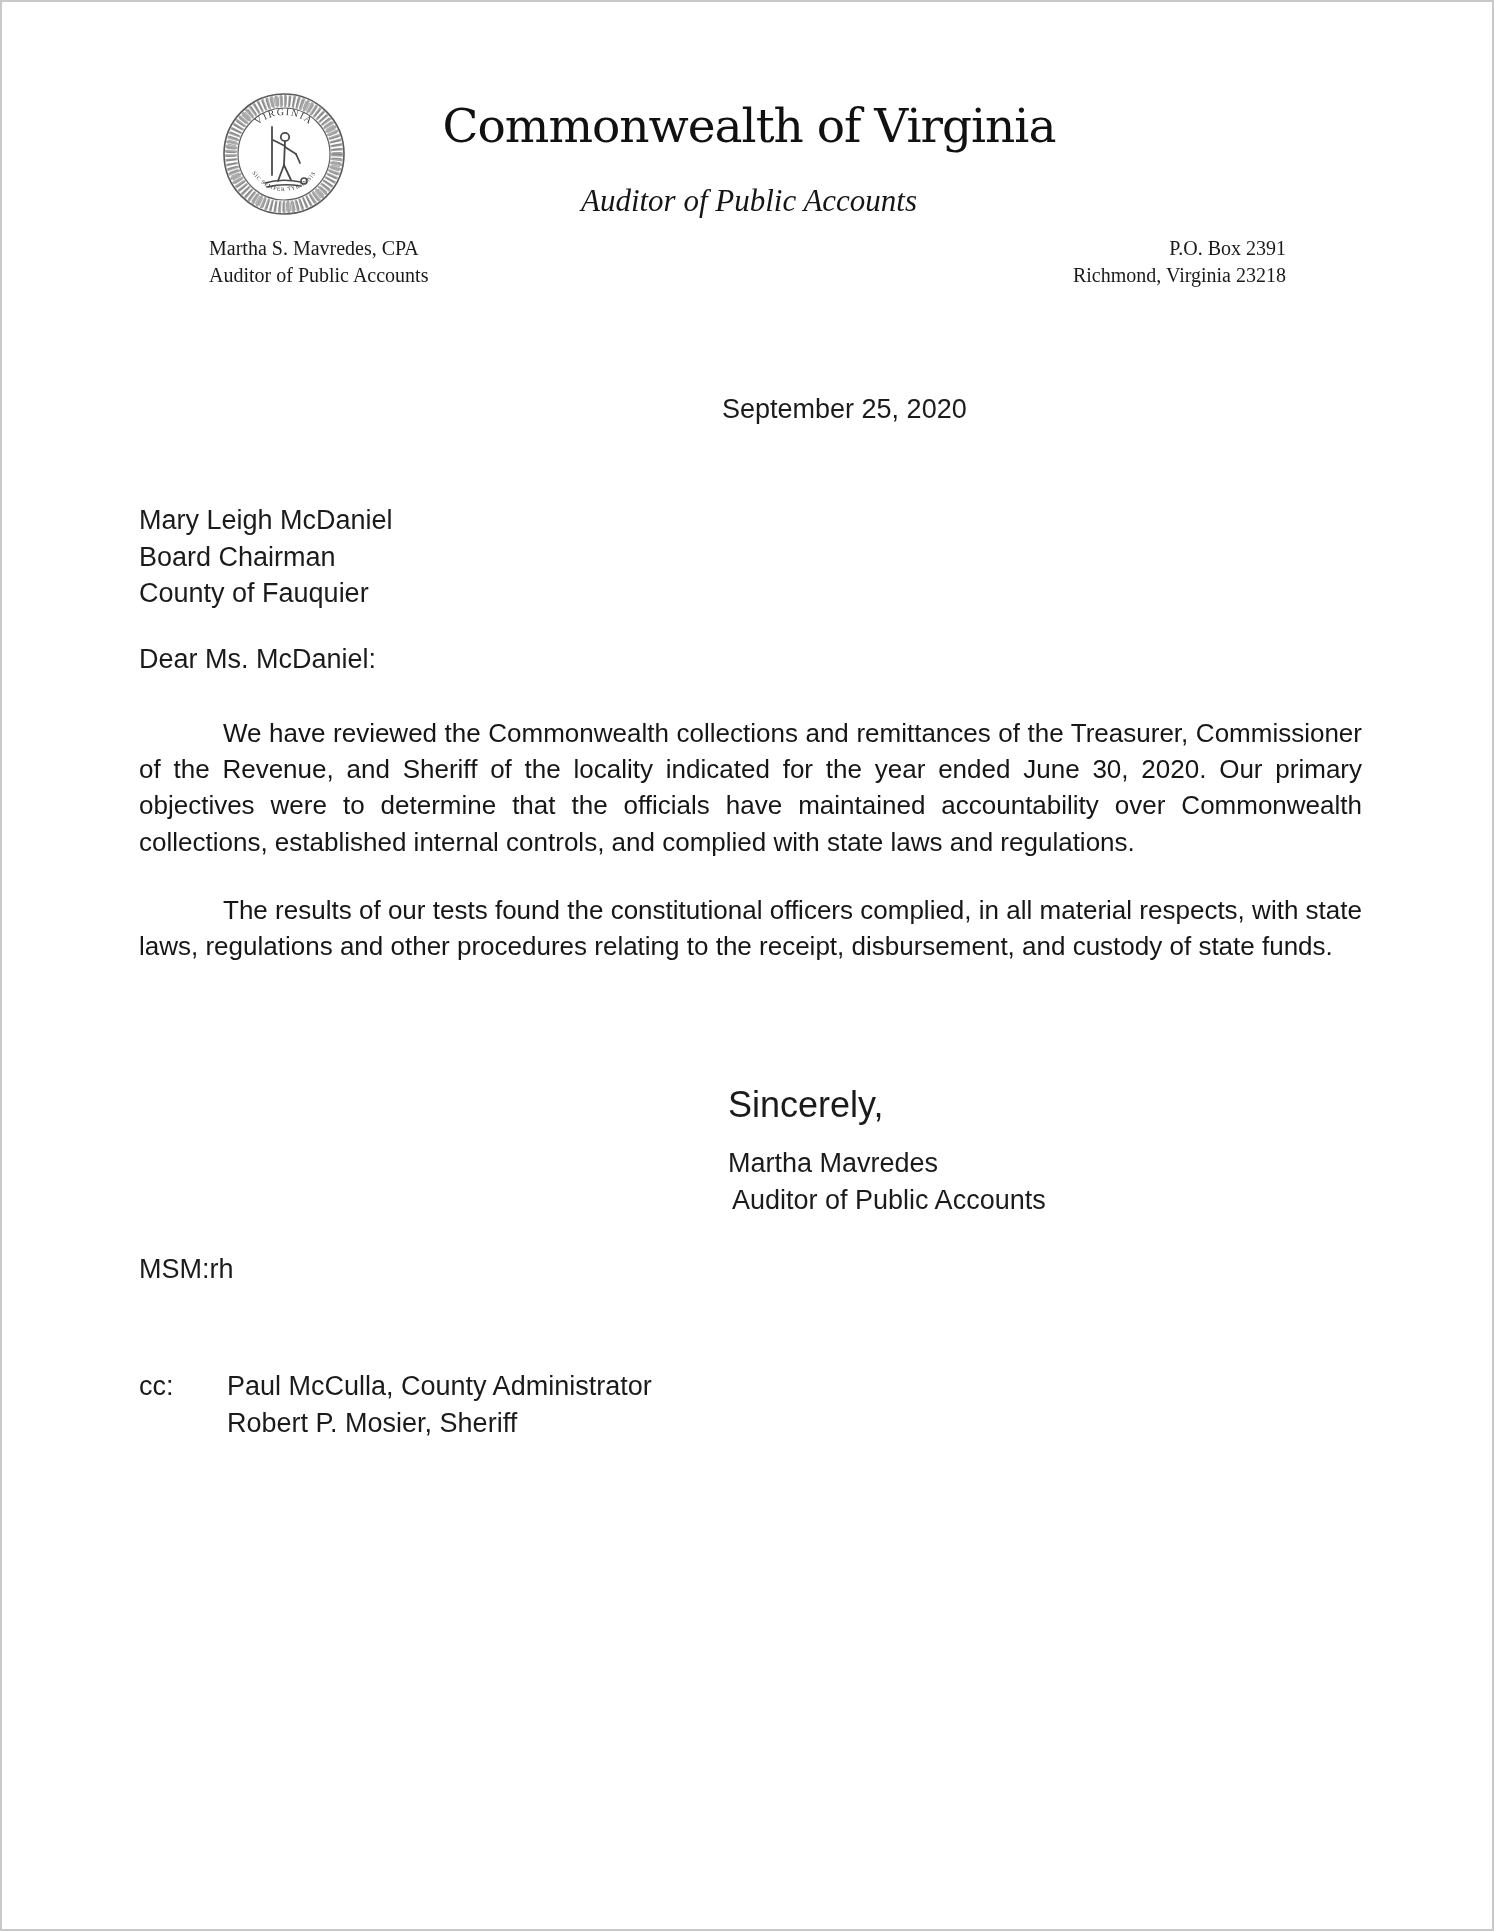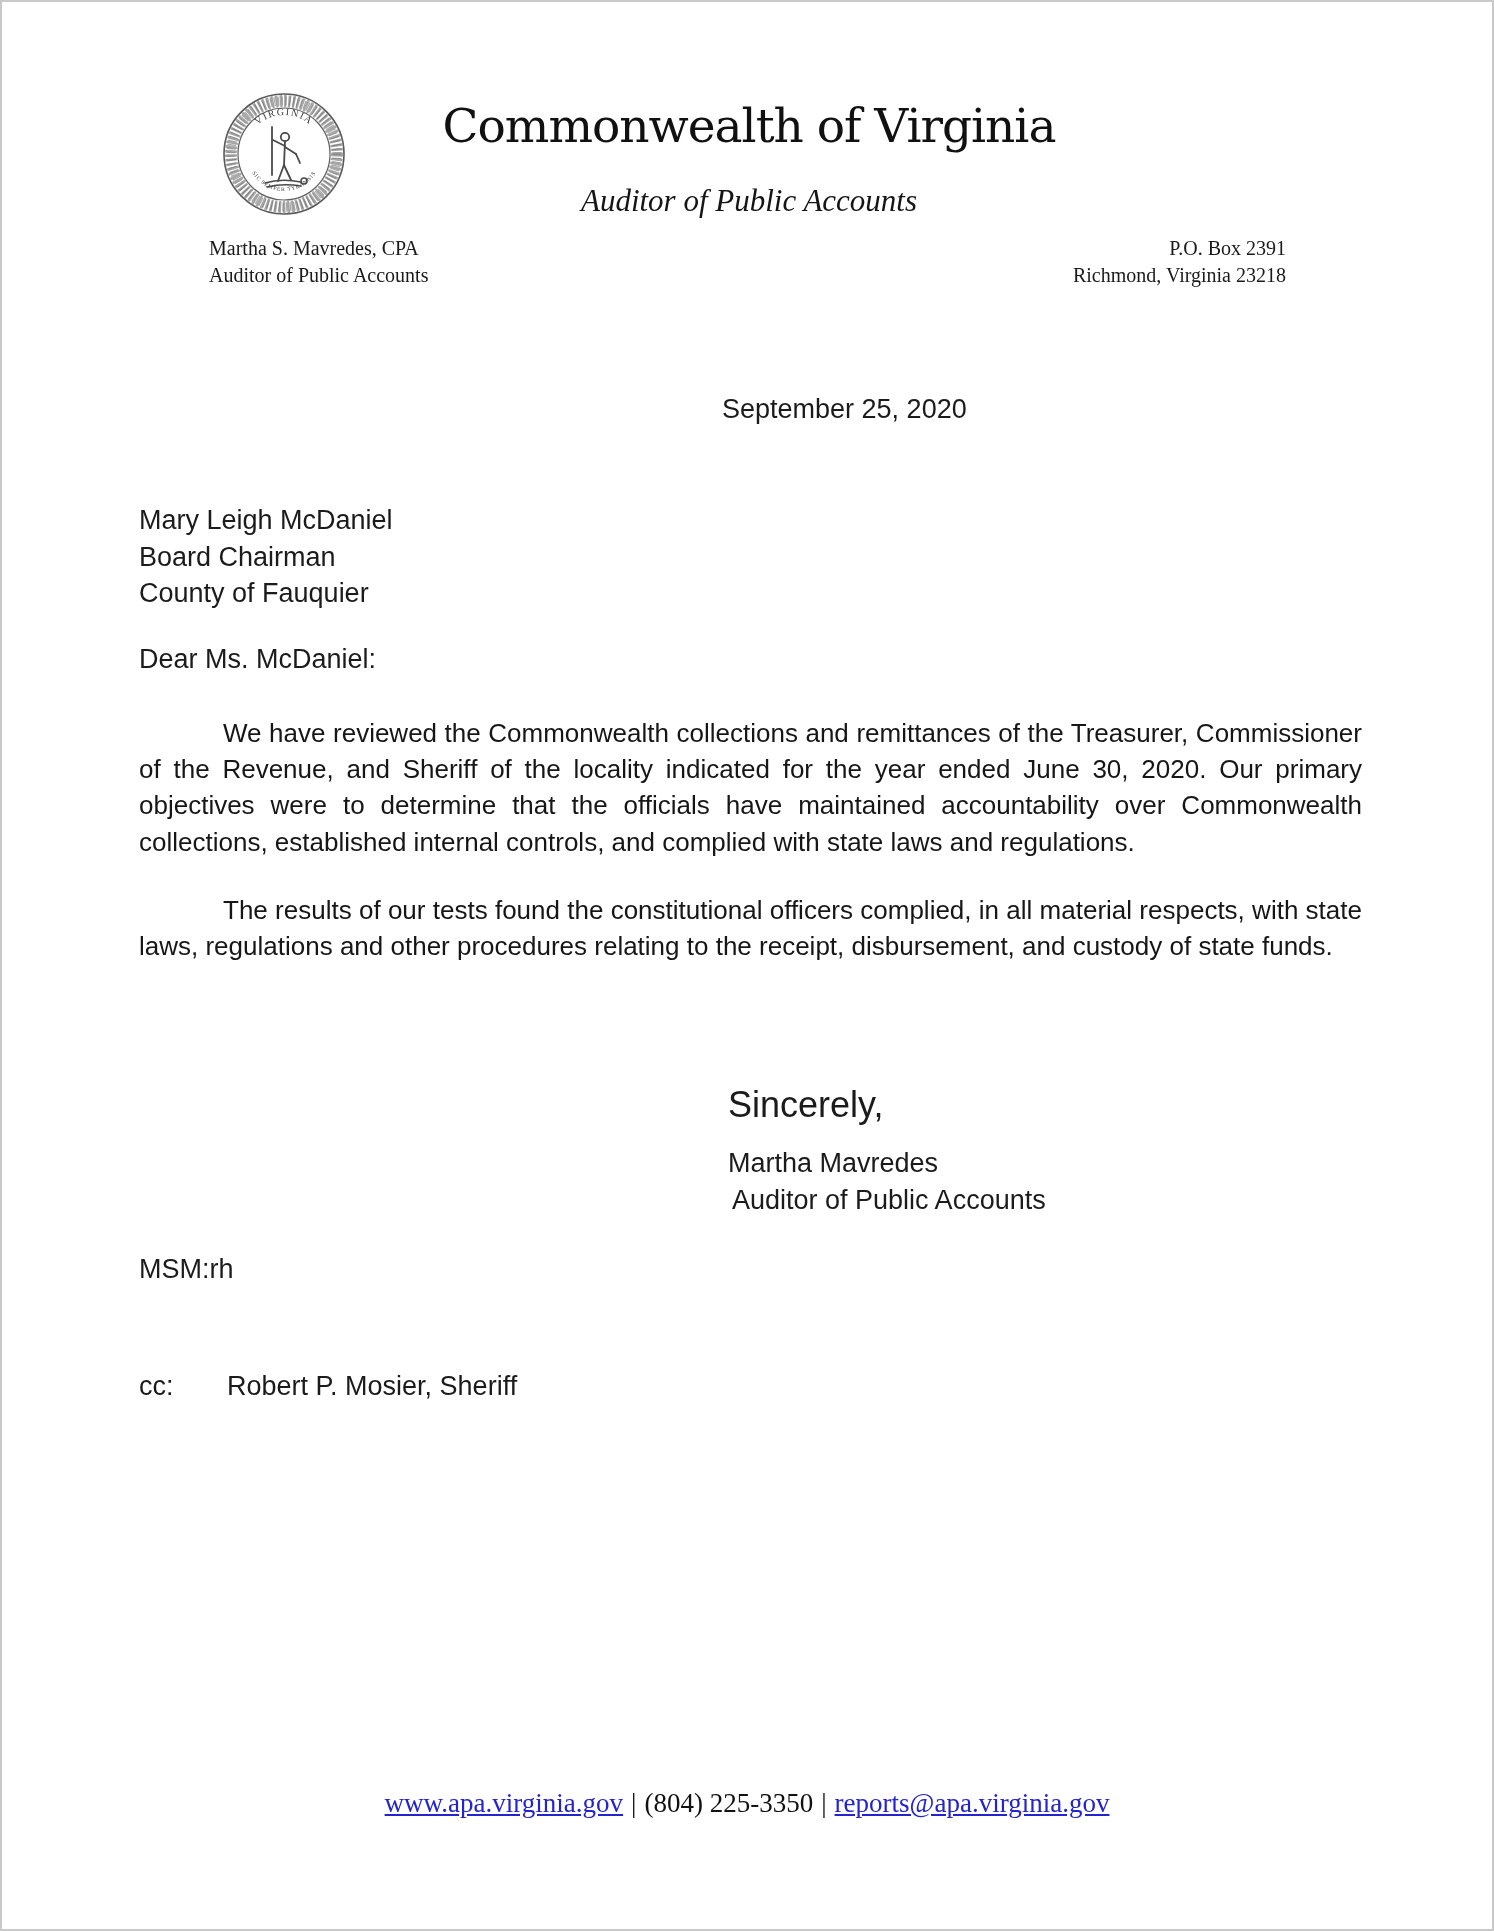--- a/index.html
+++ b/index.html
@@ -231,6 +231,7 @@
   <div class="cc-block">
     <div class="cc-label">cc:</div>
     <div class="cc-names">
+      <div>Paul McCulla, County Administrator</div>
       <div>Robert P. Mosier, Sheriff</div>
     </div>
   </div>

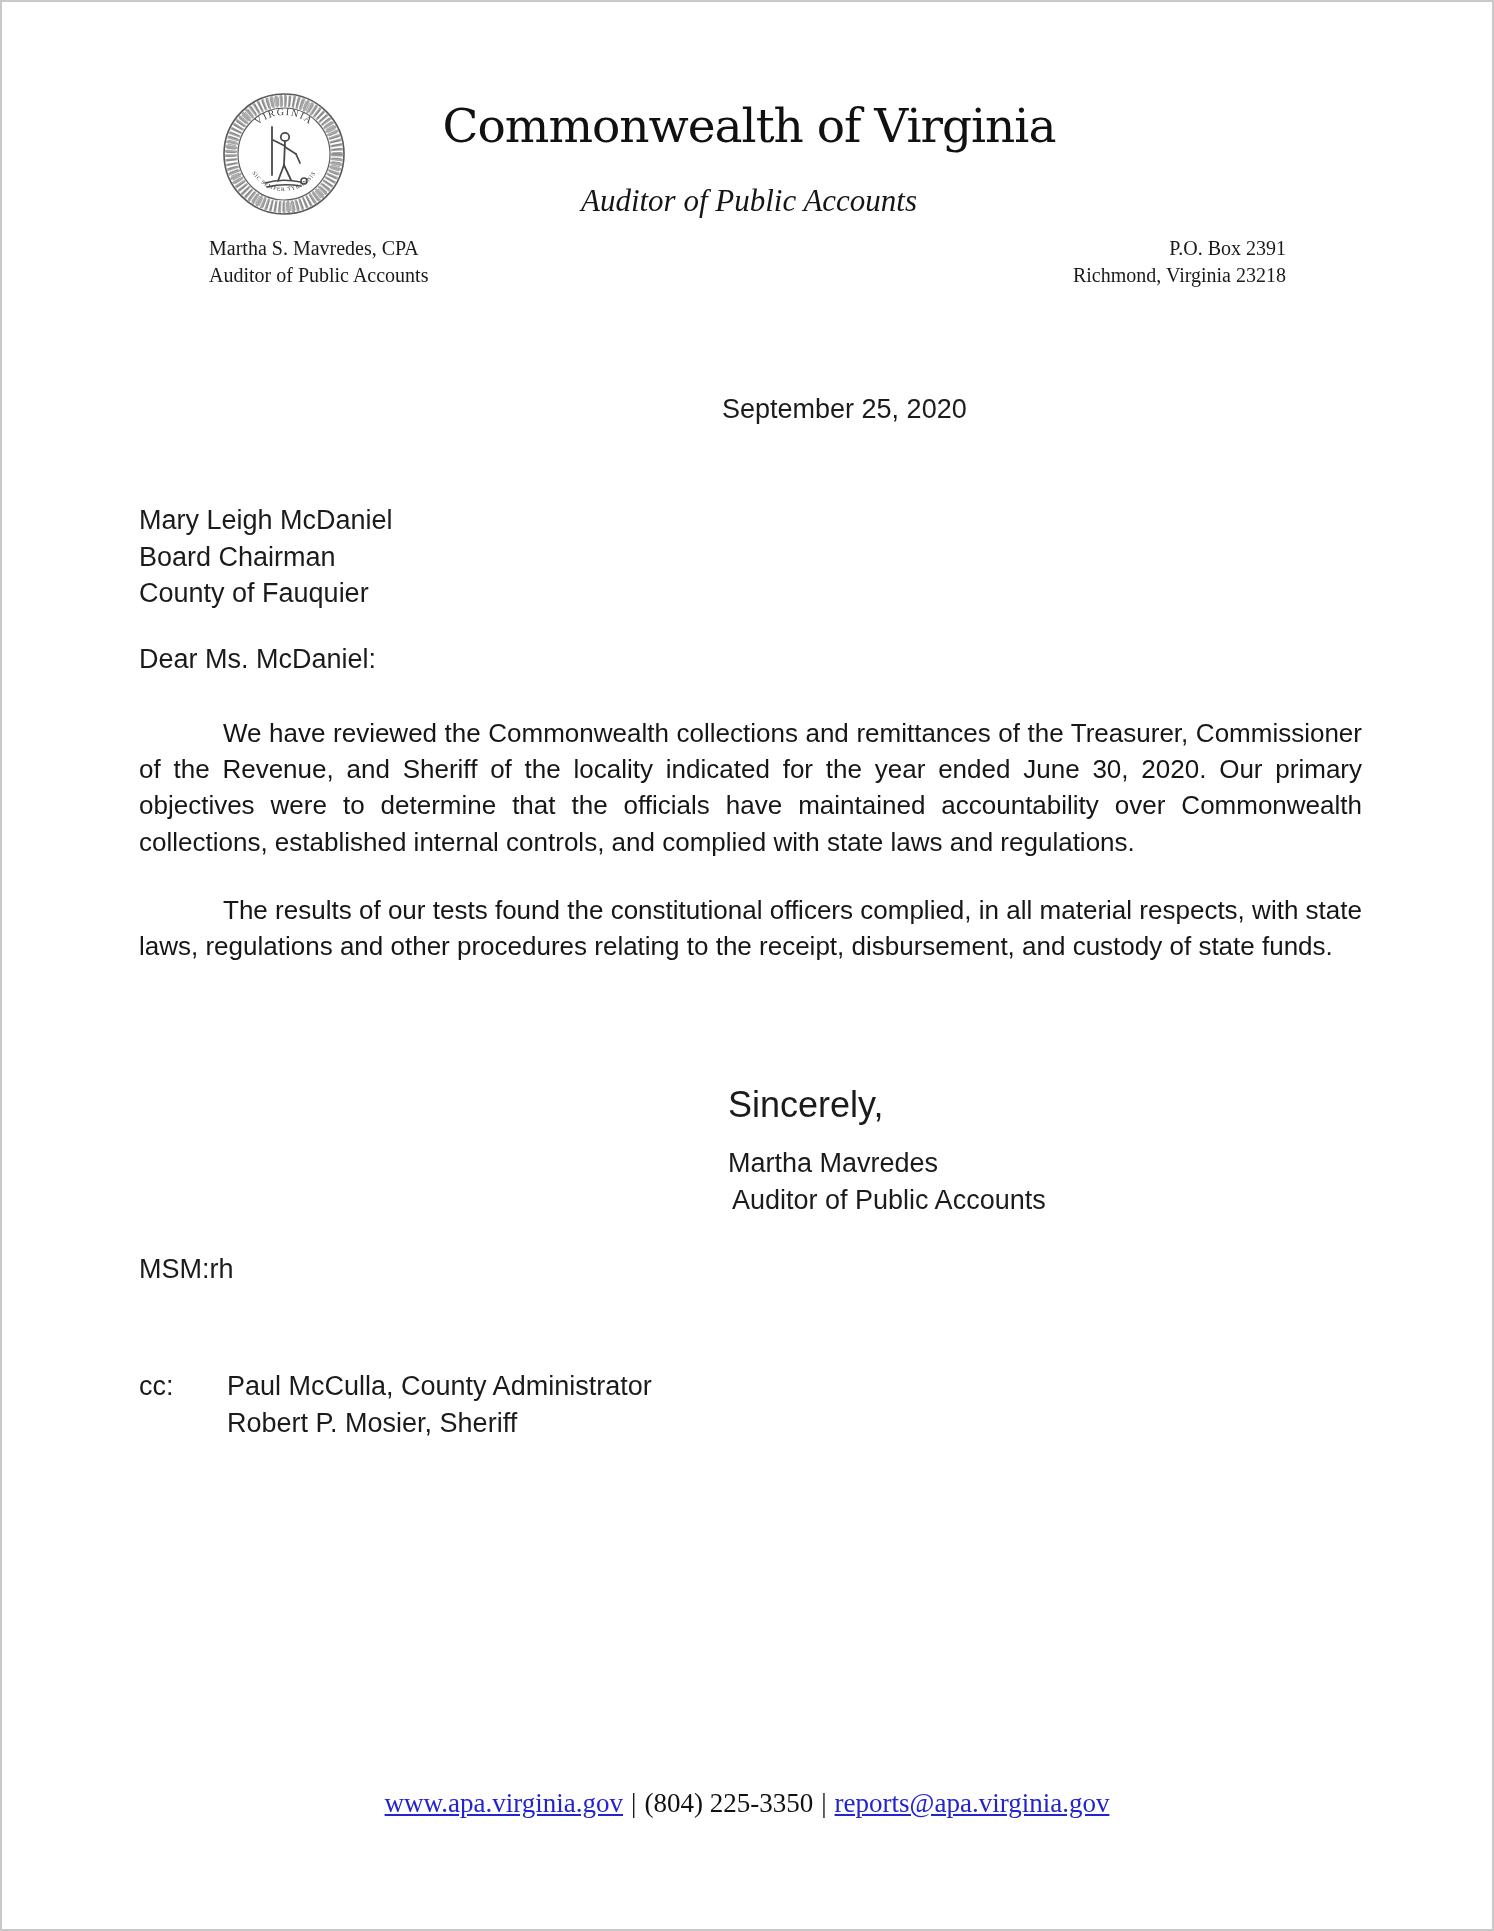--- a/index.html
+++ b/index.html
@@ -236,9 +236,6 @@
     </div>
   </div>
 
-  <div class="page-footer">
-    <span class="footer-link">www.apa.virginia.gov</span><span class="footer-sep">|</span><span>(804) 225-3350</span><span class="footer-sep">|</span><span class="footer-link">reports@apa.virginia.gov</span>
-  </div>
 
 </div>
 

